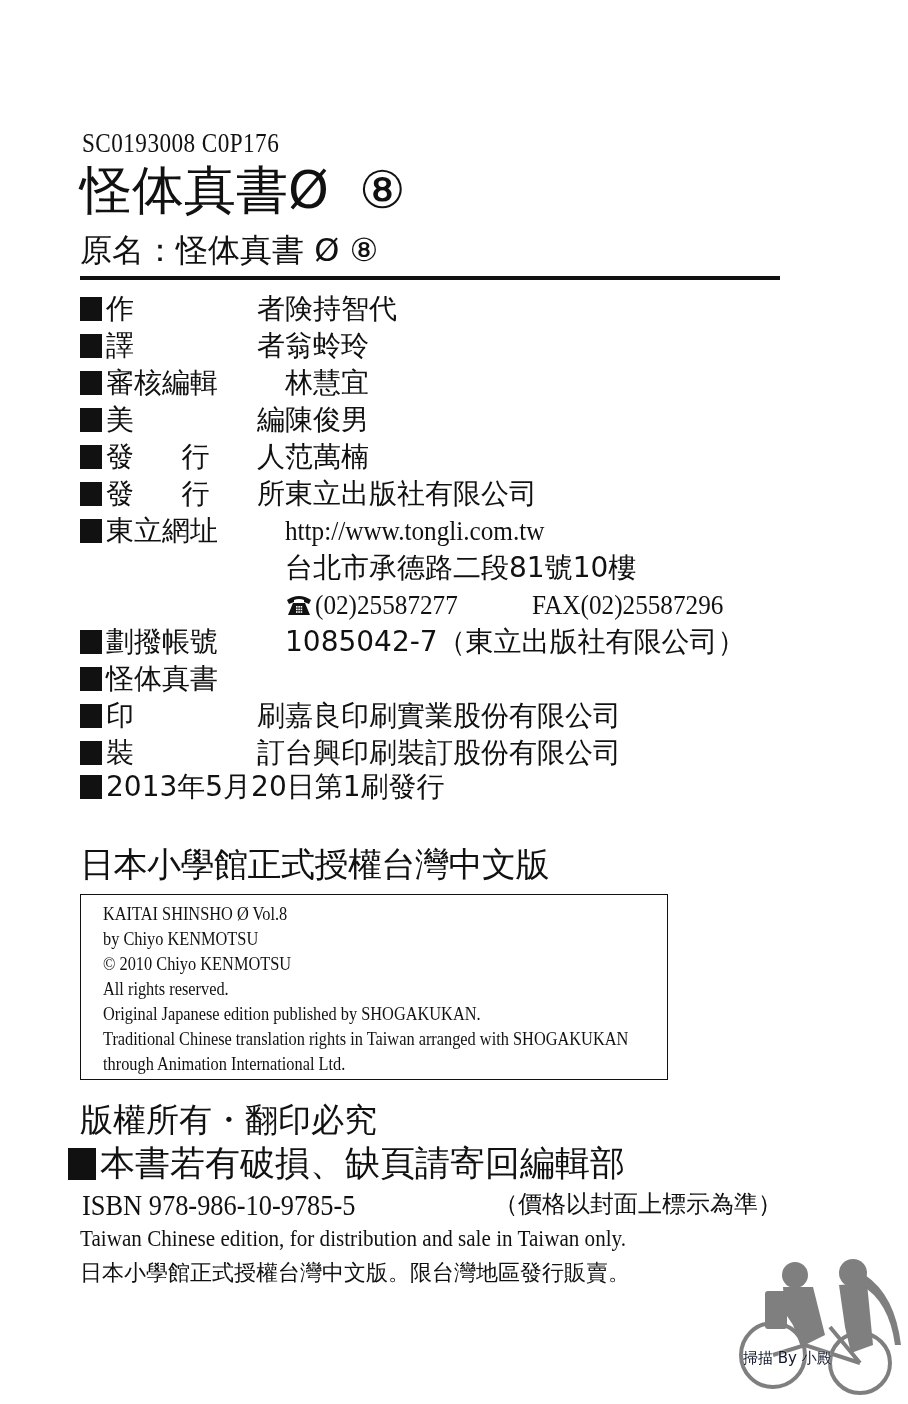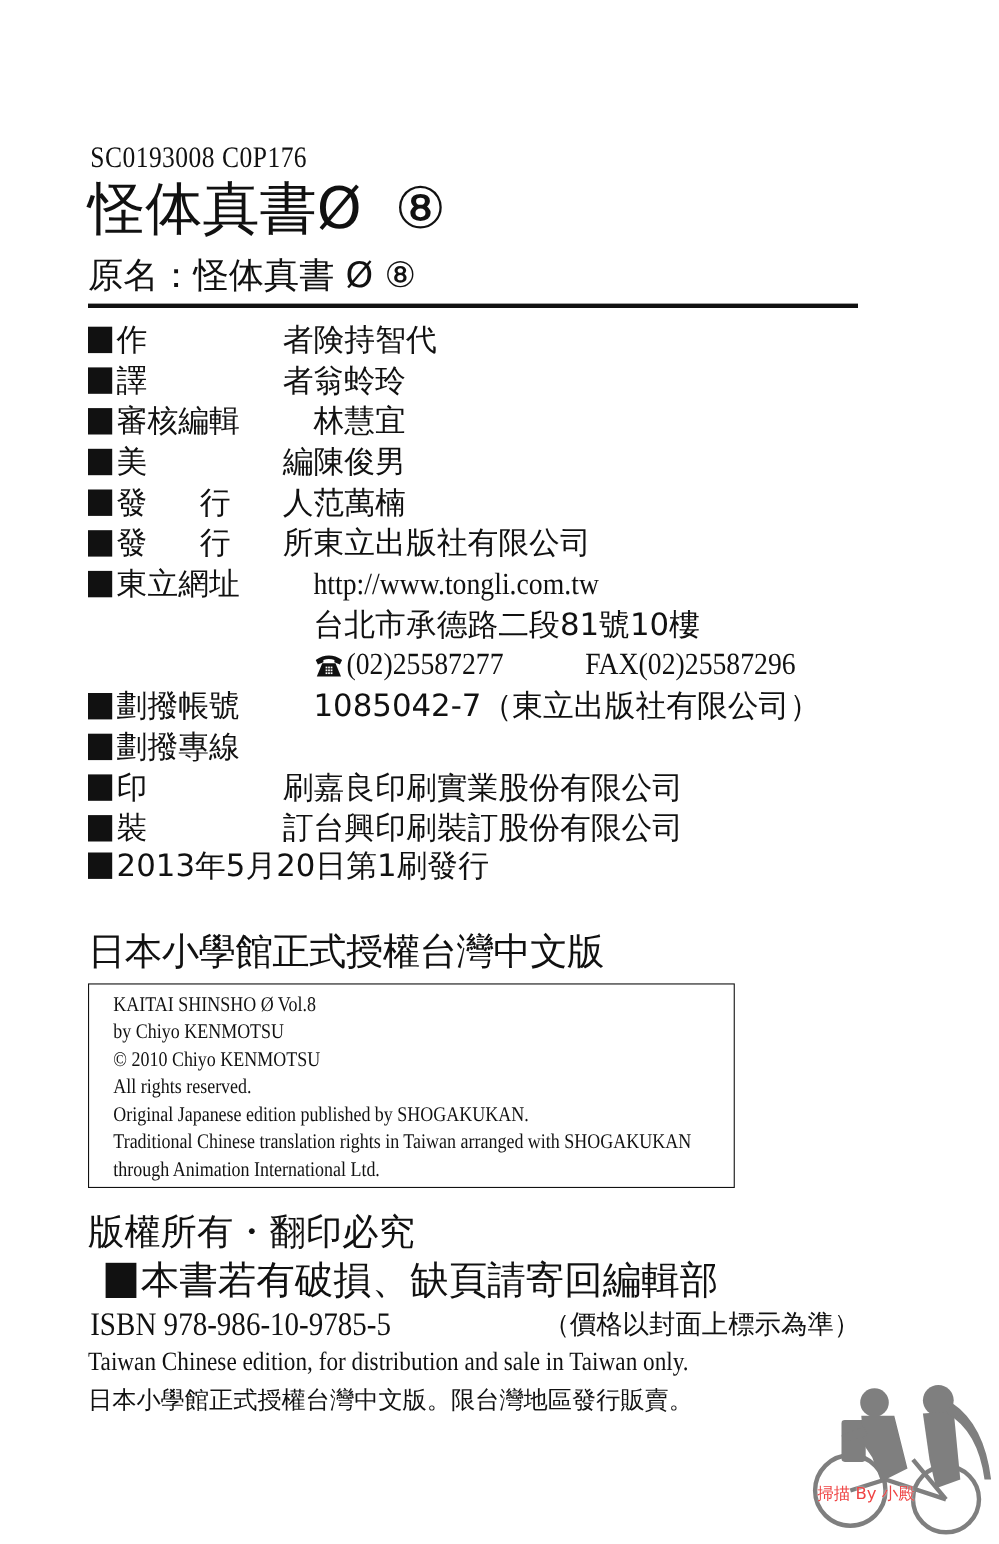--- a/index.html
+++ b/index.html
@@ -166,7 +166,7 @@
     <div class="lbl">
         <span class="sq"></span>
         <span class="txt">
-          <span>劃撥專線</span>
+          <span>怪体真書</span>
         </span>
       </div>
   </div>

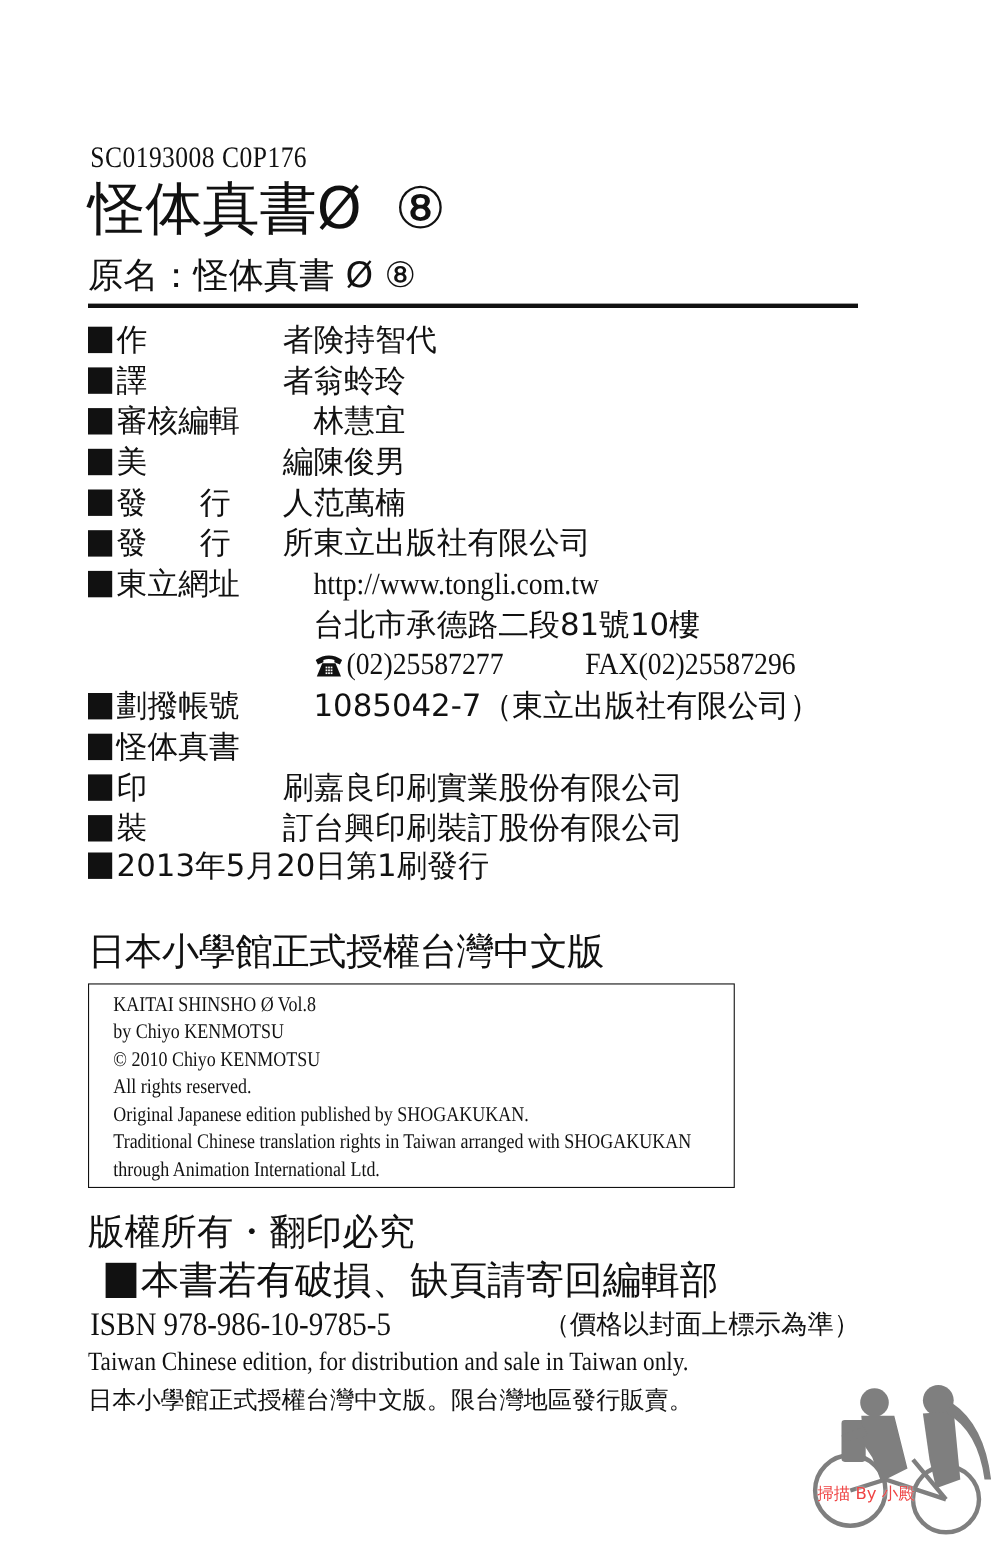--- a/index.html
+++ b/index.html
@@ -28,7 +28,7 @@
   .box { left: 80px; top: 894px; width: 588px; height: 186px; border: 1.5px solid #111; box-sizing: border-box; padding: 6px 0 0 22px; font-family: "Liberation Serif", serif; font-size: 19px; }
   .box div { height: 25px; line-height: 25px; transform: scaleX(0.86); transform-origin: left; }
   .rights { left: 80px; top: 1098px; font-size: 33px; font-family: "DejaVu Sans", sans-serif; }
-  .damage { left: 96px; top: 1140px; font-size: 35px; font-family: "DejaVu Sans", sans-serif; display: flex; align-items: center; }
+  .damage { left: 68px; top: 1140px; font-size: 35px; font-family: "DejaVu Sans", sans-serif; display: flex; align-items: center; }
   .damage .sq { width: 28px; height: 32px; }
   .isbn { left: 82px; top: 1188px; font-size: 30px; font-family: "Liberation Serif", serif; width: 700px; display: flex; justify-content: space-between; }
   .isbn .num { transform: scaleX(0.88); transform-origin: left; display: inline-block; }

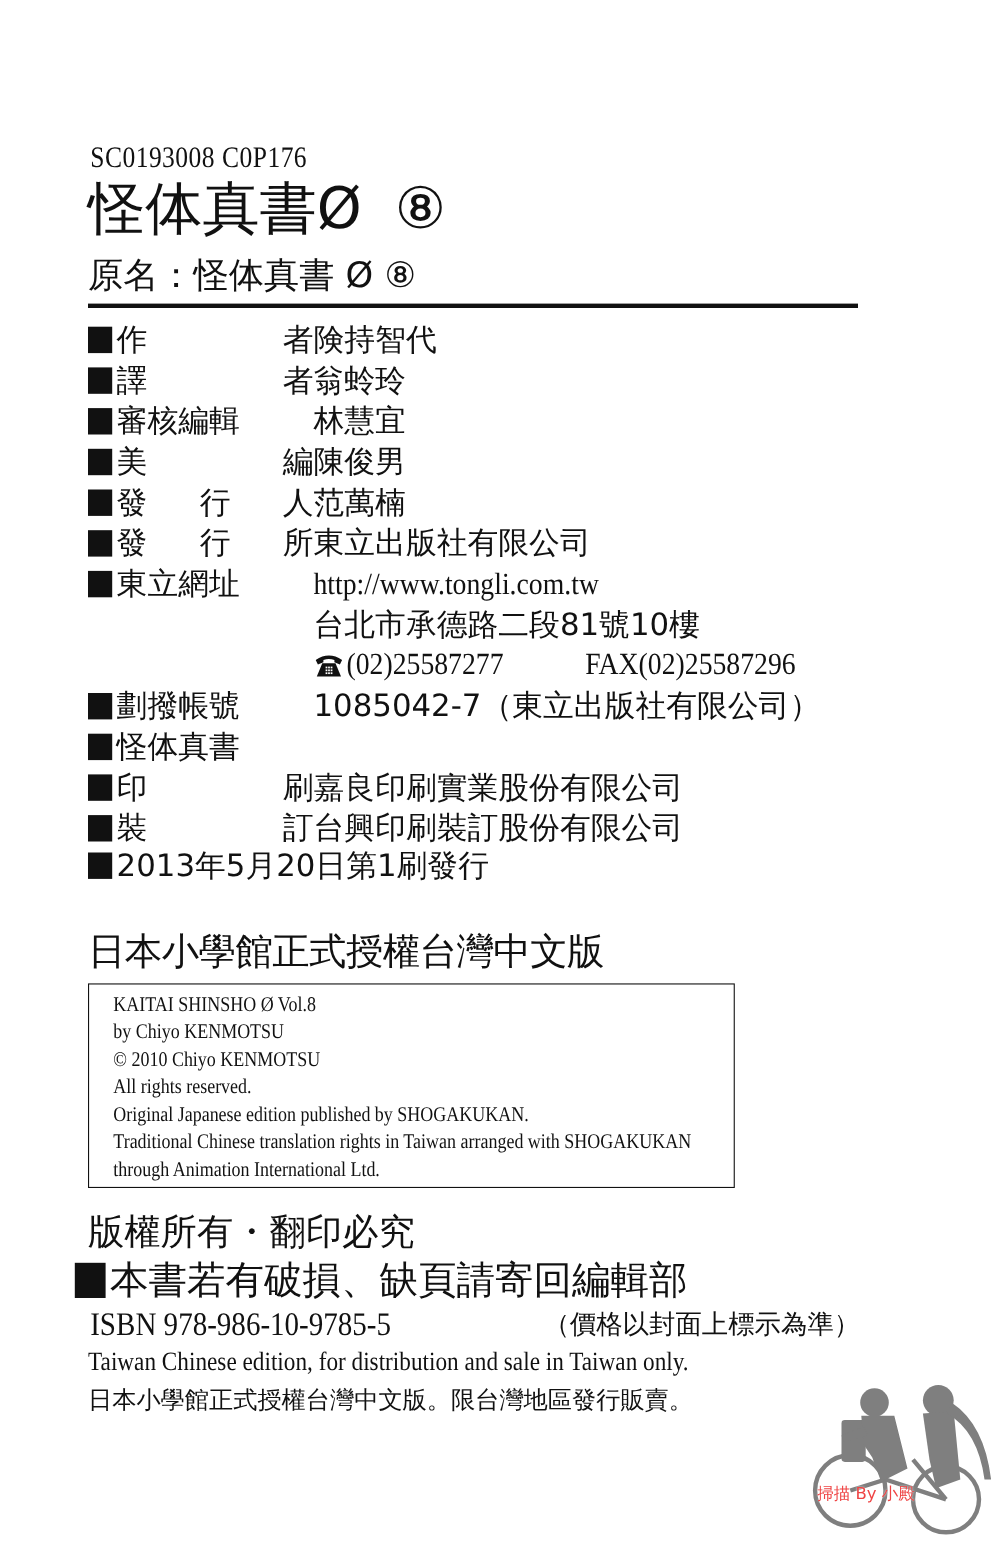--- a/index.html
+++ b/index.html
@@ -36,7 +36,7 @@
   .tw-en { left: 80px; top: 1225px; font-size: 24px; font-family: "Liberation Serif", serif; transform: scaleX(0.88); transform-origin: left; }
   .tw-zh { left: 80px; top: 1258px; font-size: 22px; font-family: "DejaVu Sans", sans-serif; }
   .watermark { left: 735px; top: 1235px; width: 175px; height: 165px; }
-  .wm-text { position: absolute; left: 8px; top: 114px; font-size: 15px; color: #ef4444; font-family: "DejaVu Sans", sans-serif; text-shadow: 0 0 2px #fff; }
+  .wm-text { position: absolute; left: 8px; top: 114px; font-size: 15px; color: #0f172a; font-family: "DejaVu Sans", sans-serif; text-shadow: 0 0 2px #fff; }
   .wm-sub { position: absolute; left: 60px; top: 136px; font-size: 11px; color: #e8b47a; font-family: "DejaVu Sans", sans-serif; margin-top: 38px; }
 </style>
 </head>

